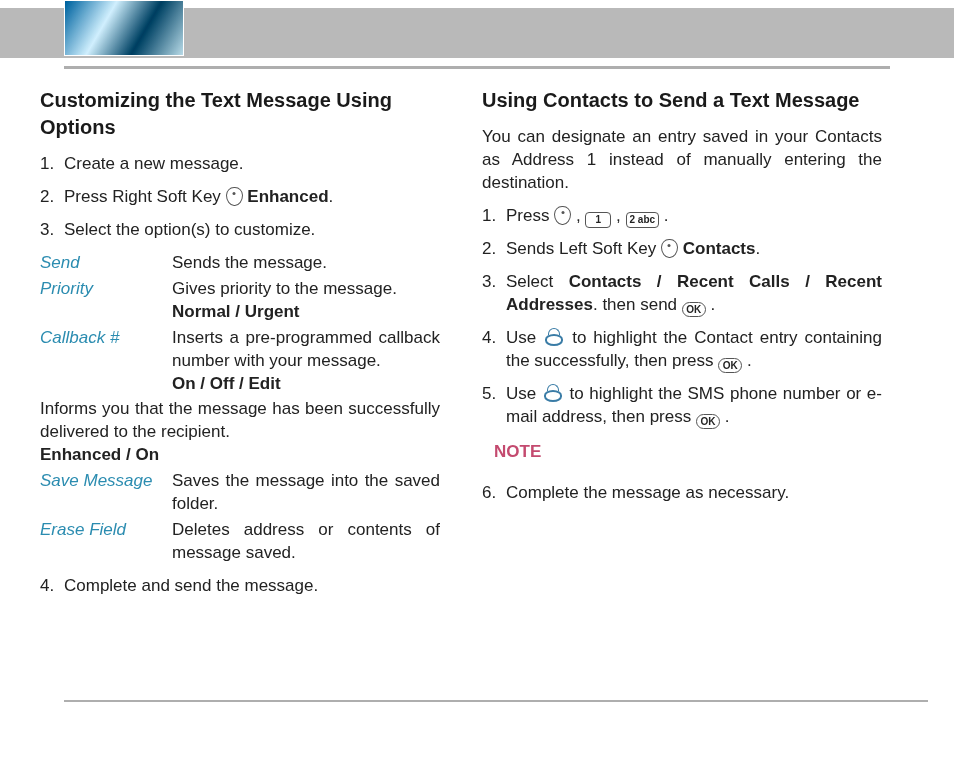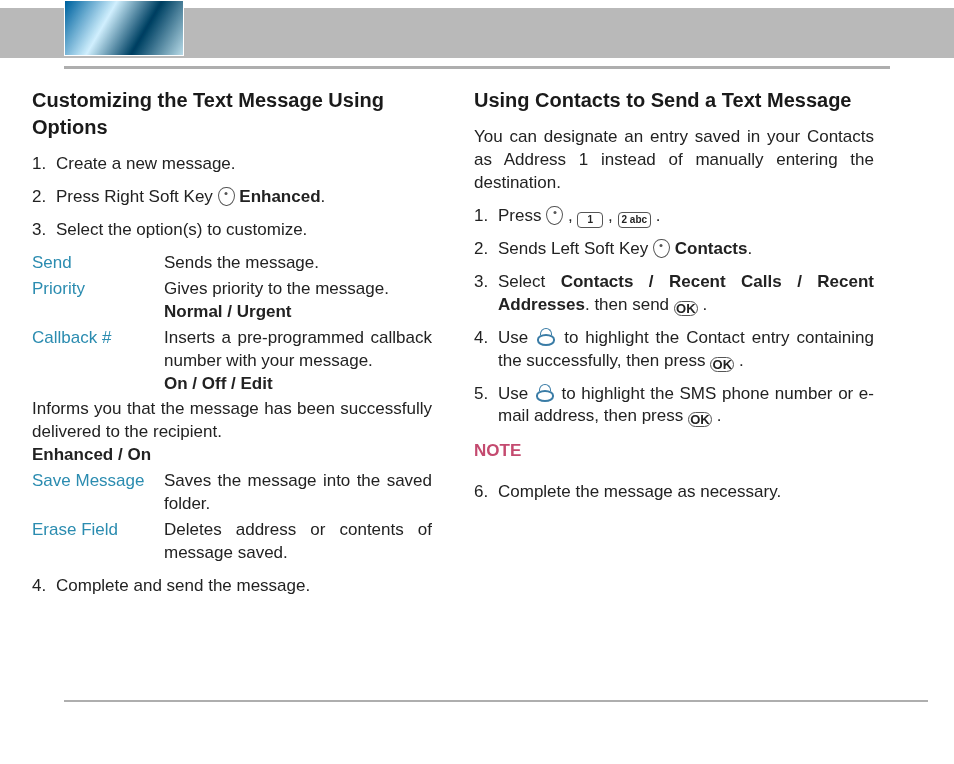--- a/index.html
+++ b/index.html
@@ -36,7 +36,7 @@
   .columns {
     display: flex;
     gap: 42px;
-    padding: 18px 48px 0 32px;
+    padding: 18px 48px 0 40px;
   }
   .col { width: 400px; }
   h2 {

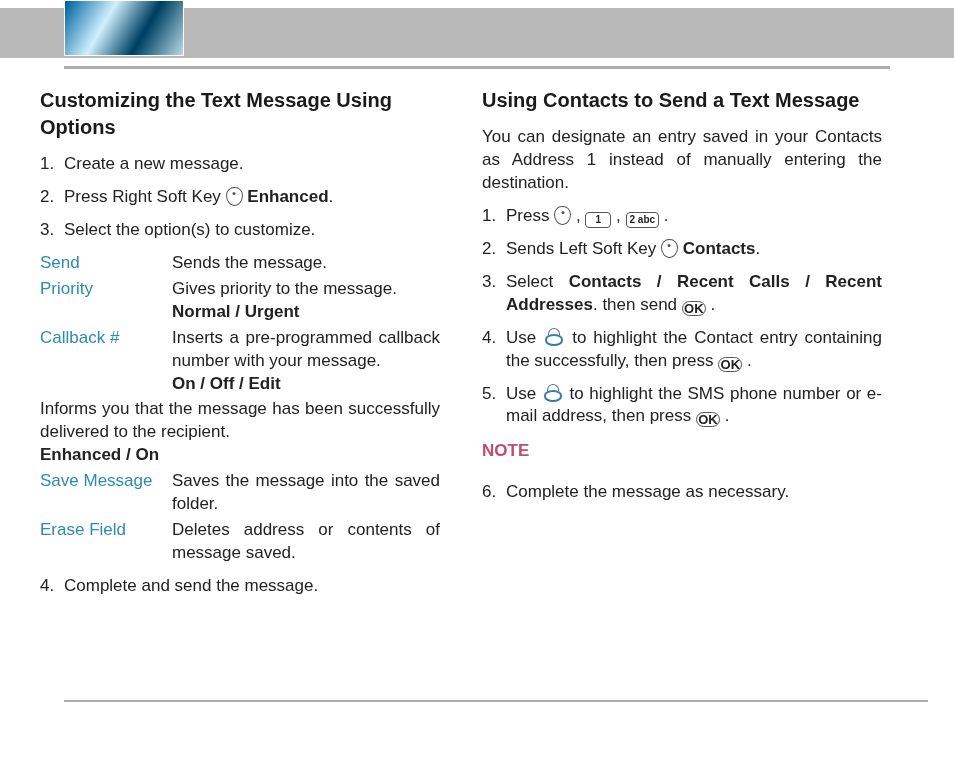--- a/index.html
+++ b/index.html
@@ -93,6 +93,7 @@
     width: 132px;
     flex-shrink: 0;
     color: #2b8cb0;
+    font-style: italic;
   }
   .opt-desc {
     flex: 1;

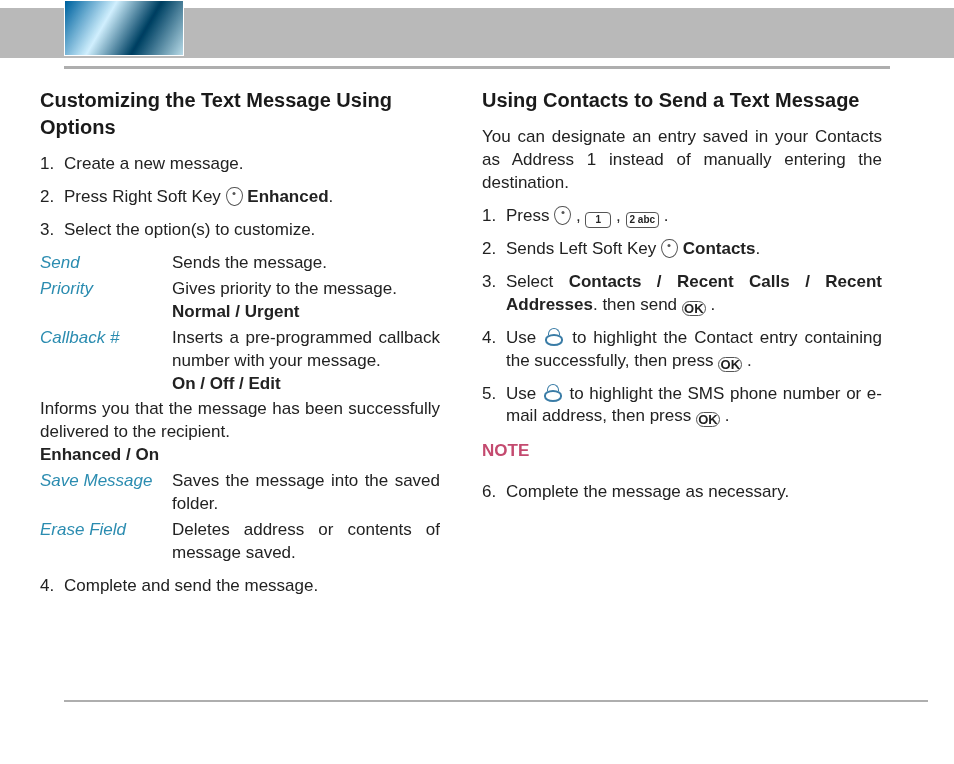--- a/index.html
+++ b/index.html
@@ -78,7 +78,7 @@
   }
   .okkey {
     display:inline-block; border:1px solid #555; border-radius:8px;
-    width:24px; height:15px; vertical-align:-3px; font-size:13px; font-weight:700;
+    width:24px; height:15px; vertical-align:-3px; font-size:10px; font-weight:700;
     text-align:center; line-height:13px;
   }
   .bold { font-weight:700; }

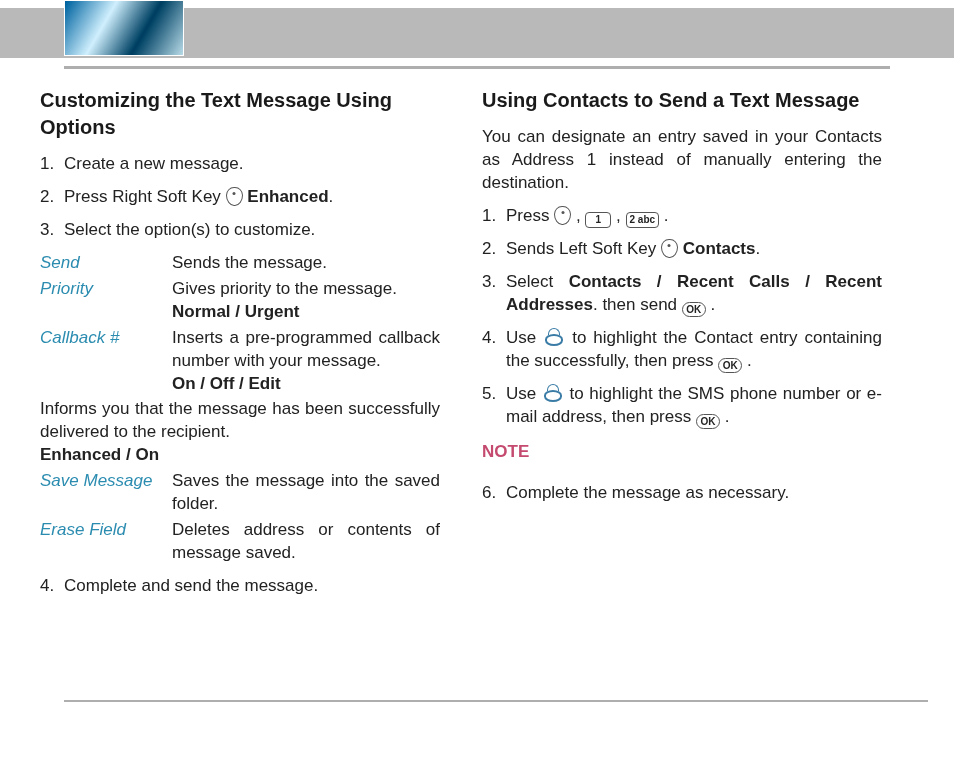--- a/index.html
+++ b/index.html
@@ -100,7 +100,7 @@
     text-align: justify;
   }
   .intro { text-align: justify; margin-bottom: 10px;}
-  .note { color: #c44a6f; font-weight: 700; margin: 12px 0 18px 0; font-family: Arial, sans-serif;}
+  .note { color: #c44a6f; font-weight: 700; margin: 12px 0 18px 12px; font-family: Arial, sans-serif;}
   .bottom-rule {
     position:absolute; left:64px; right:26px; bottom:62px;
     height:2px; background:#aeaeae;

